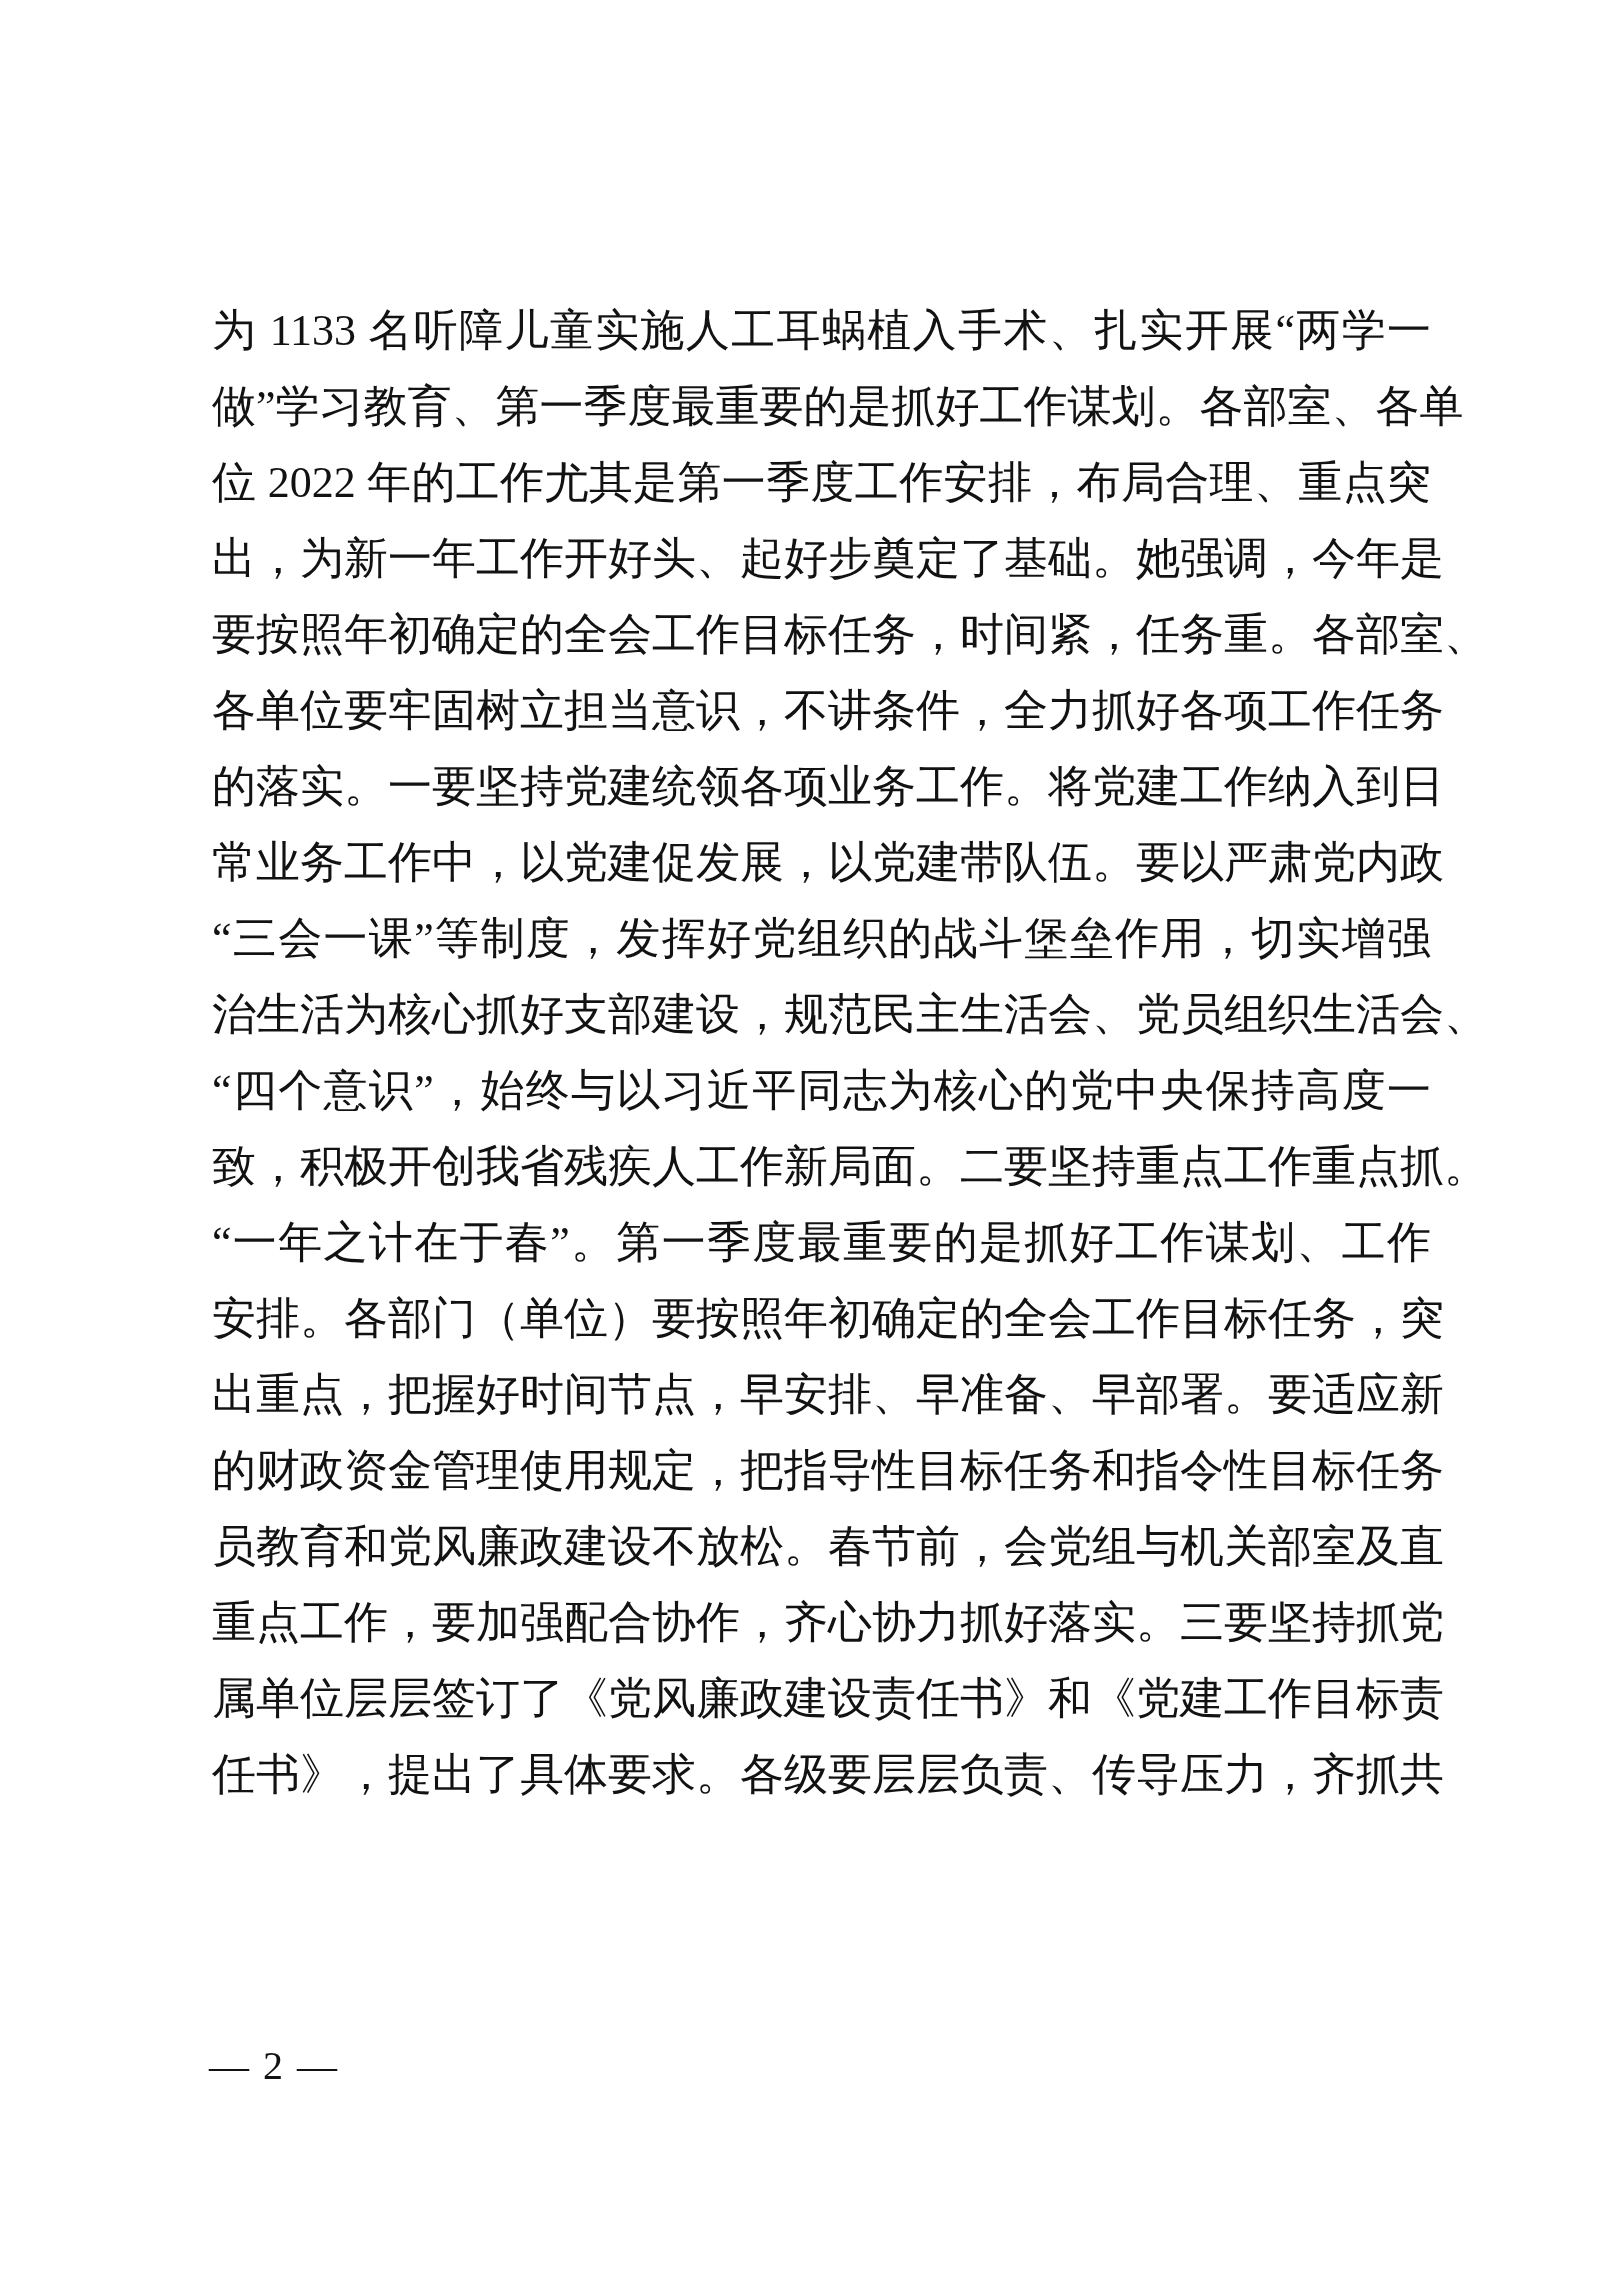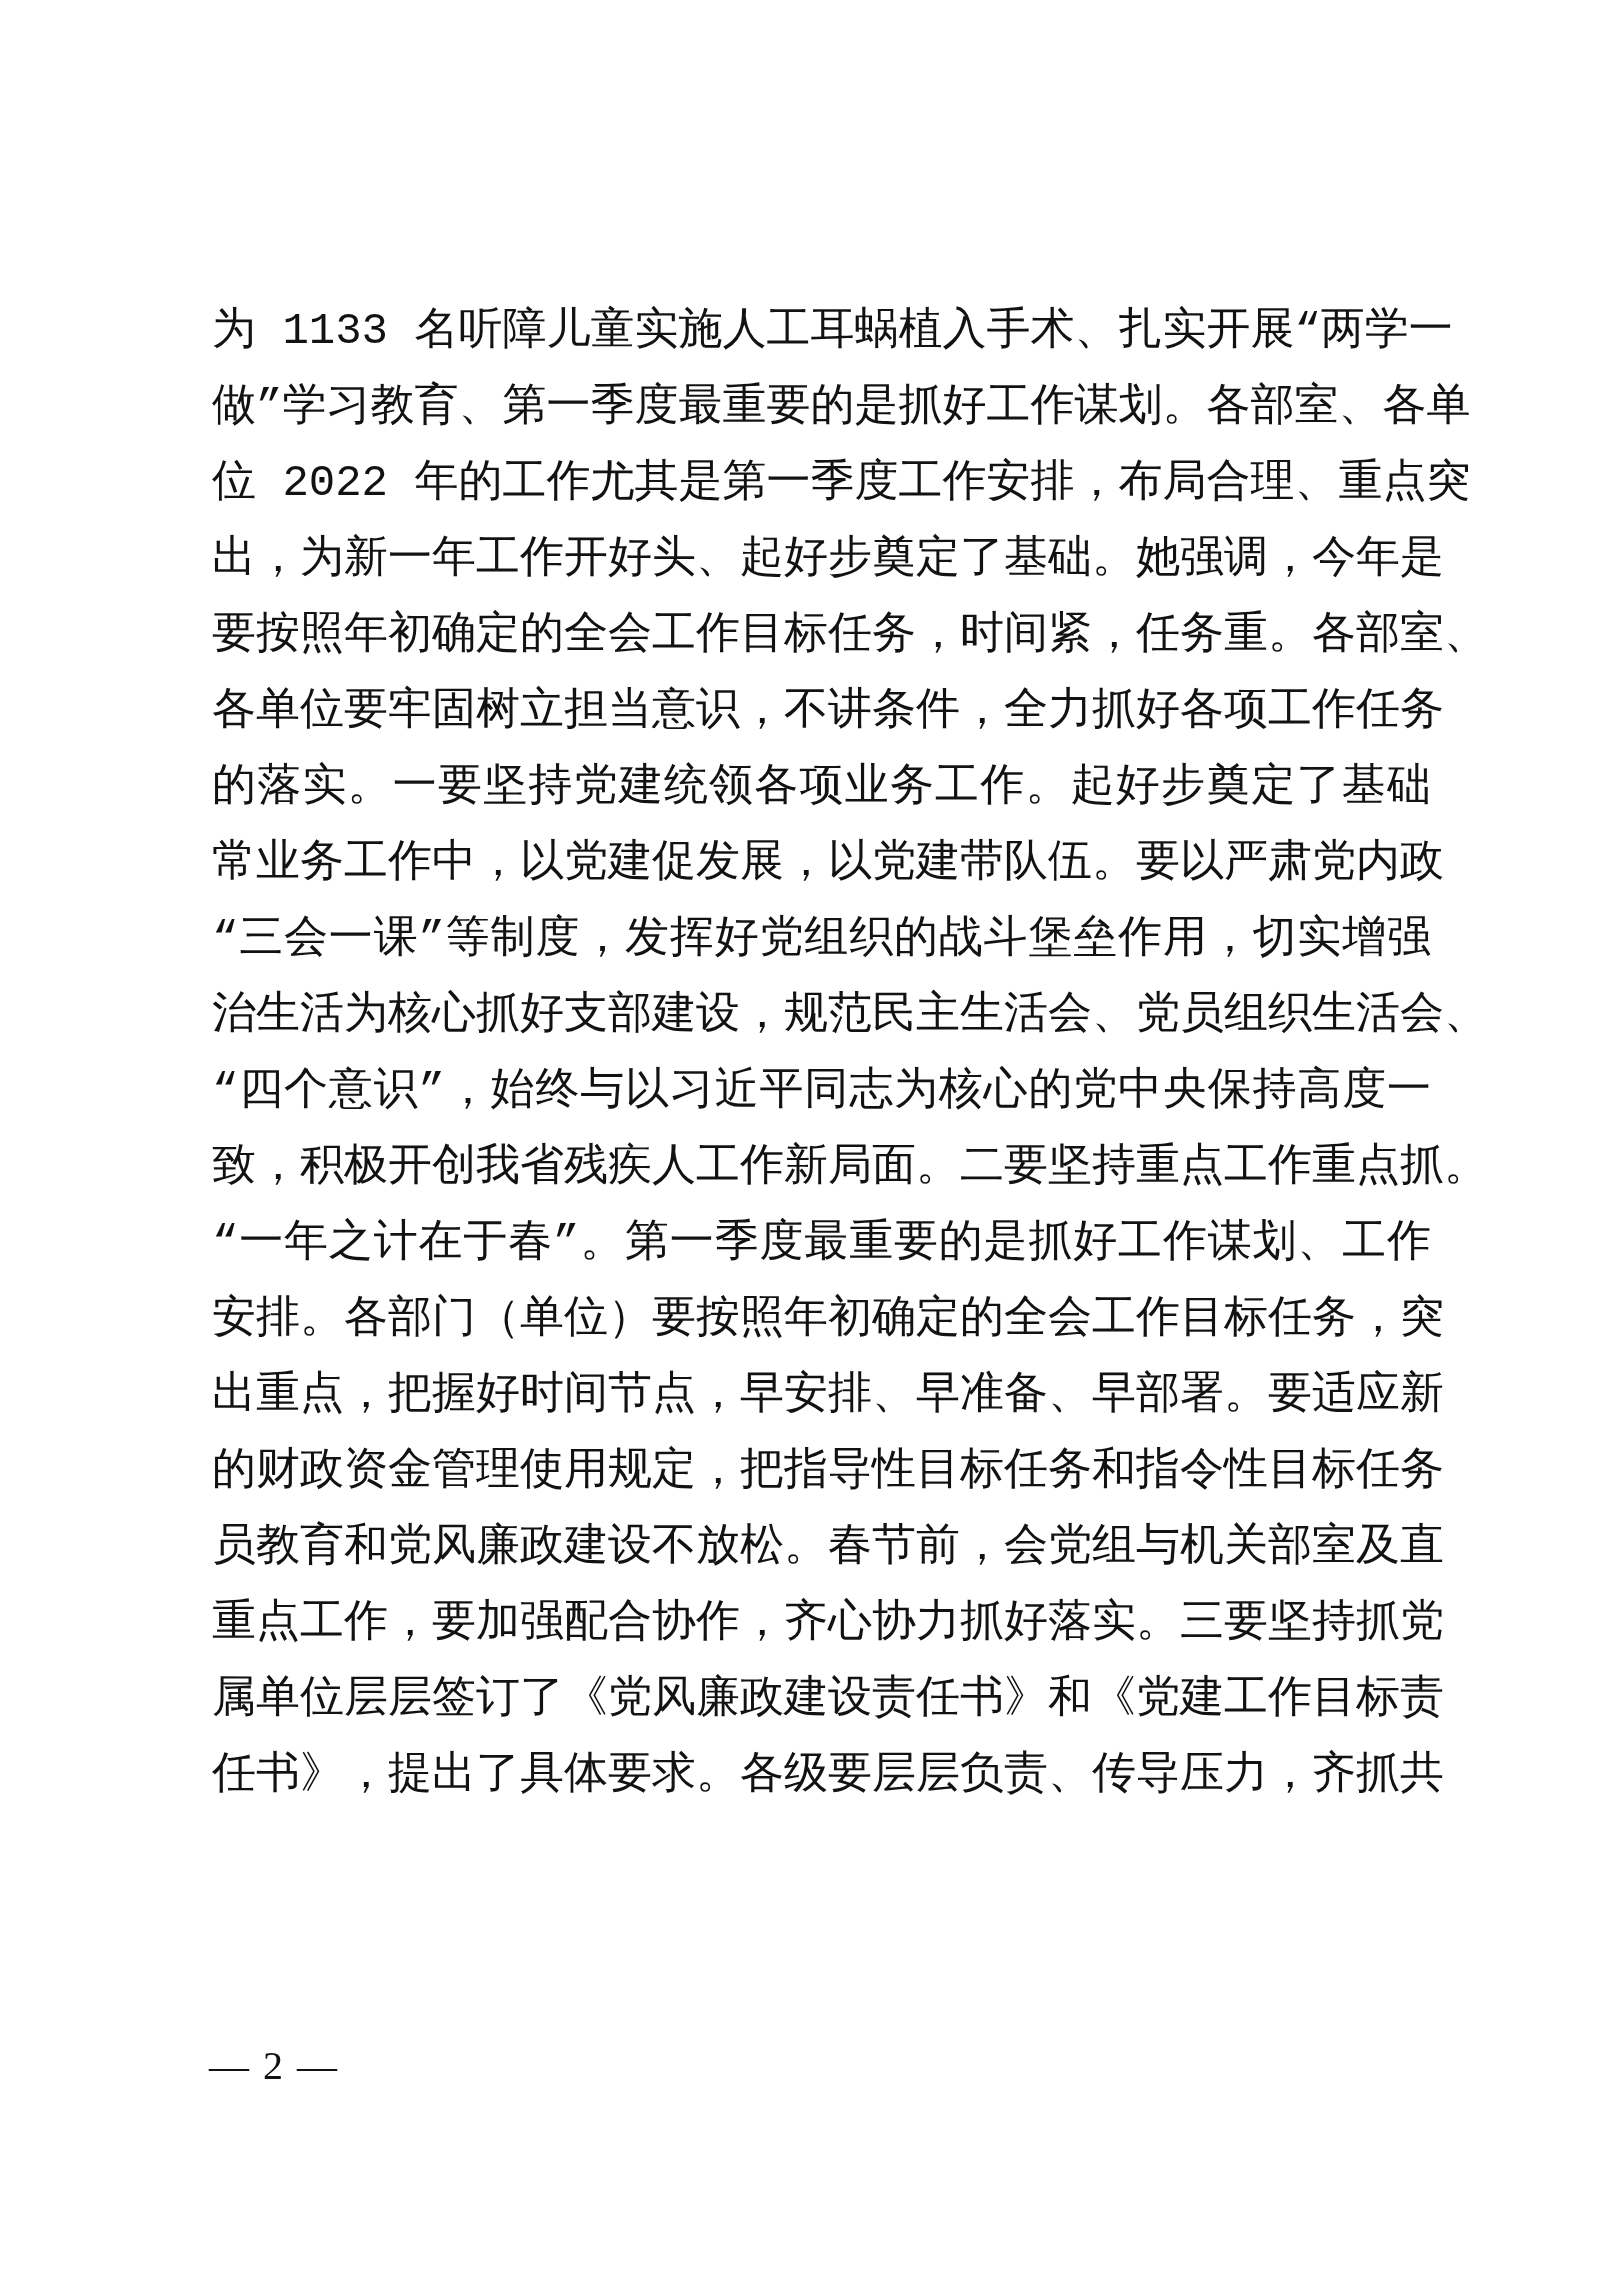--- a/index.html
+++ b/index.html
@@ -32,7 +32,6 @@
     text-align-last: justify;
     text-justify: inter-character;
     overflow: visible;
-    font-family: Liberation Mono, monospace;
   }
   .page-footer {
     position: absolute;

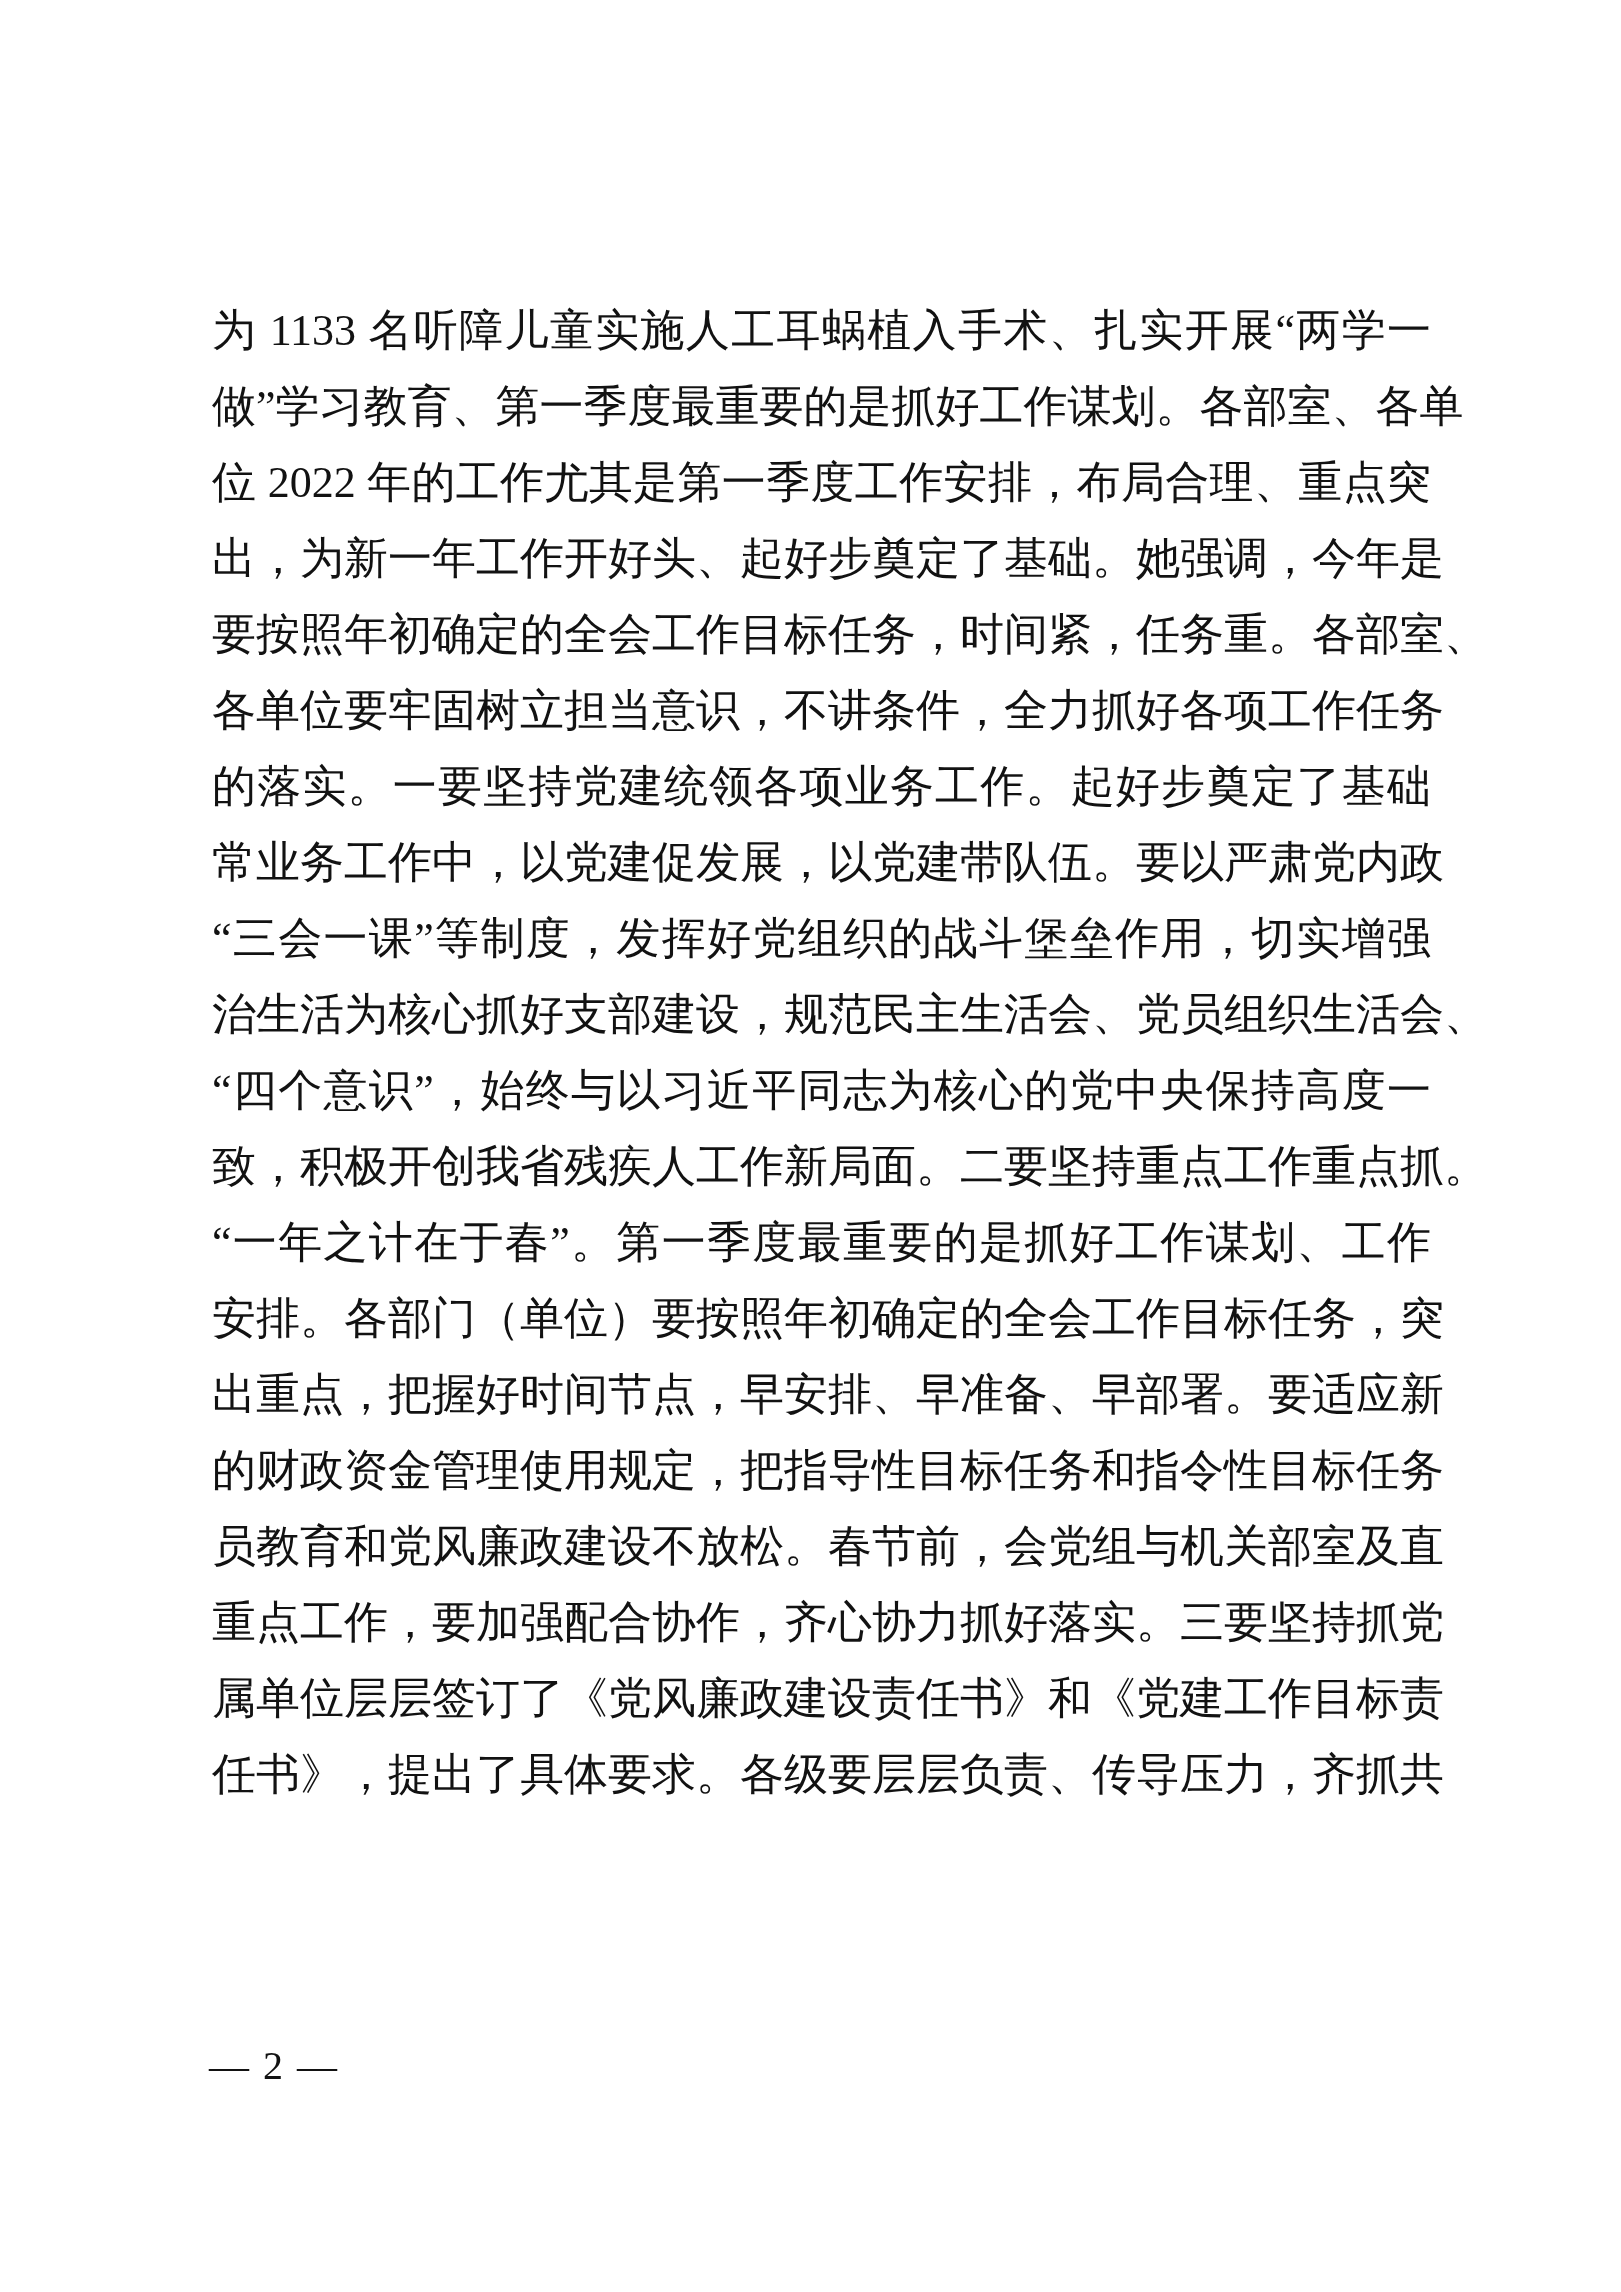--- a/index.html
+++ b/index.html
@@ -54,7 +54,7 @@
     <div class="text-line">出，为新一年工作开好头、起好步奠定了基础。她强调，今年是</div>
     <div class="text-line">要按照年初确定的全会工作目标任务，时间紧，任务重。各部室、</div>
     <div class="text-line">各单位要牢固树立担当意识，不讲条件，全力抓好各项工作任务</div>
-    <div class="text-line">的落实。一要坚持党建统领各项业务工作。起好步奠定了基础</div>
+    <div class="text-line">的落实。一要坚持党建统领各项业务工作。将党建工作纳入到日</div>
     <div class="text-line">常业务工作中，以党建促发展，以党建带队伍。要以严肃党内政</div>
     <div class="text-line">“三会一课”等制度，发挥好党组织的战斗堡垒作用，切实增强</div>
     <div class="text-line">治生活为核心抓好支部建设，规范民主生活会、党员组织生活会、</div>

